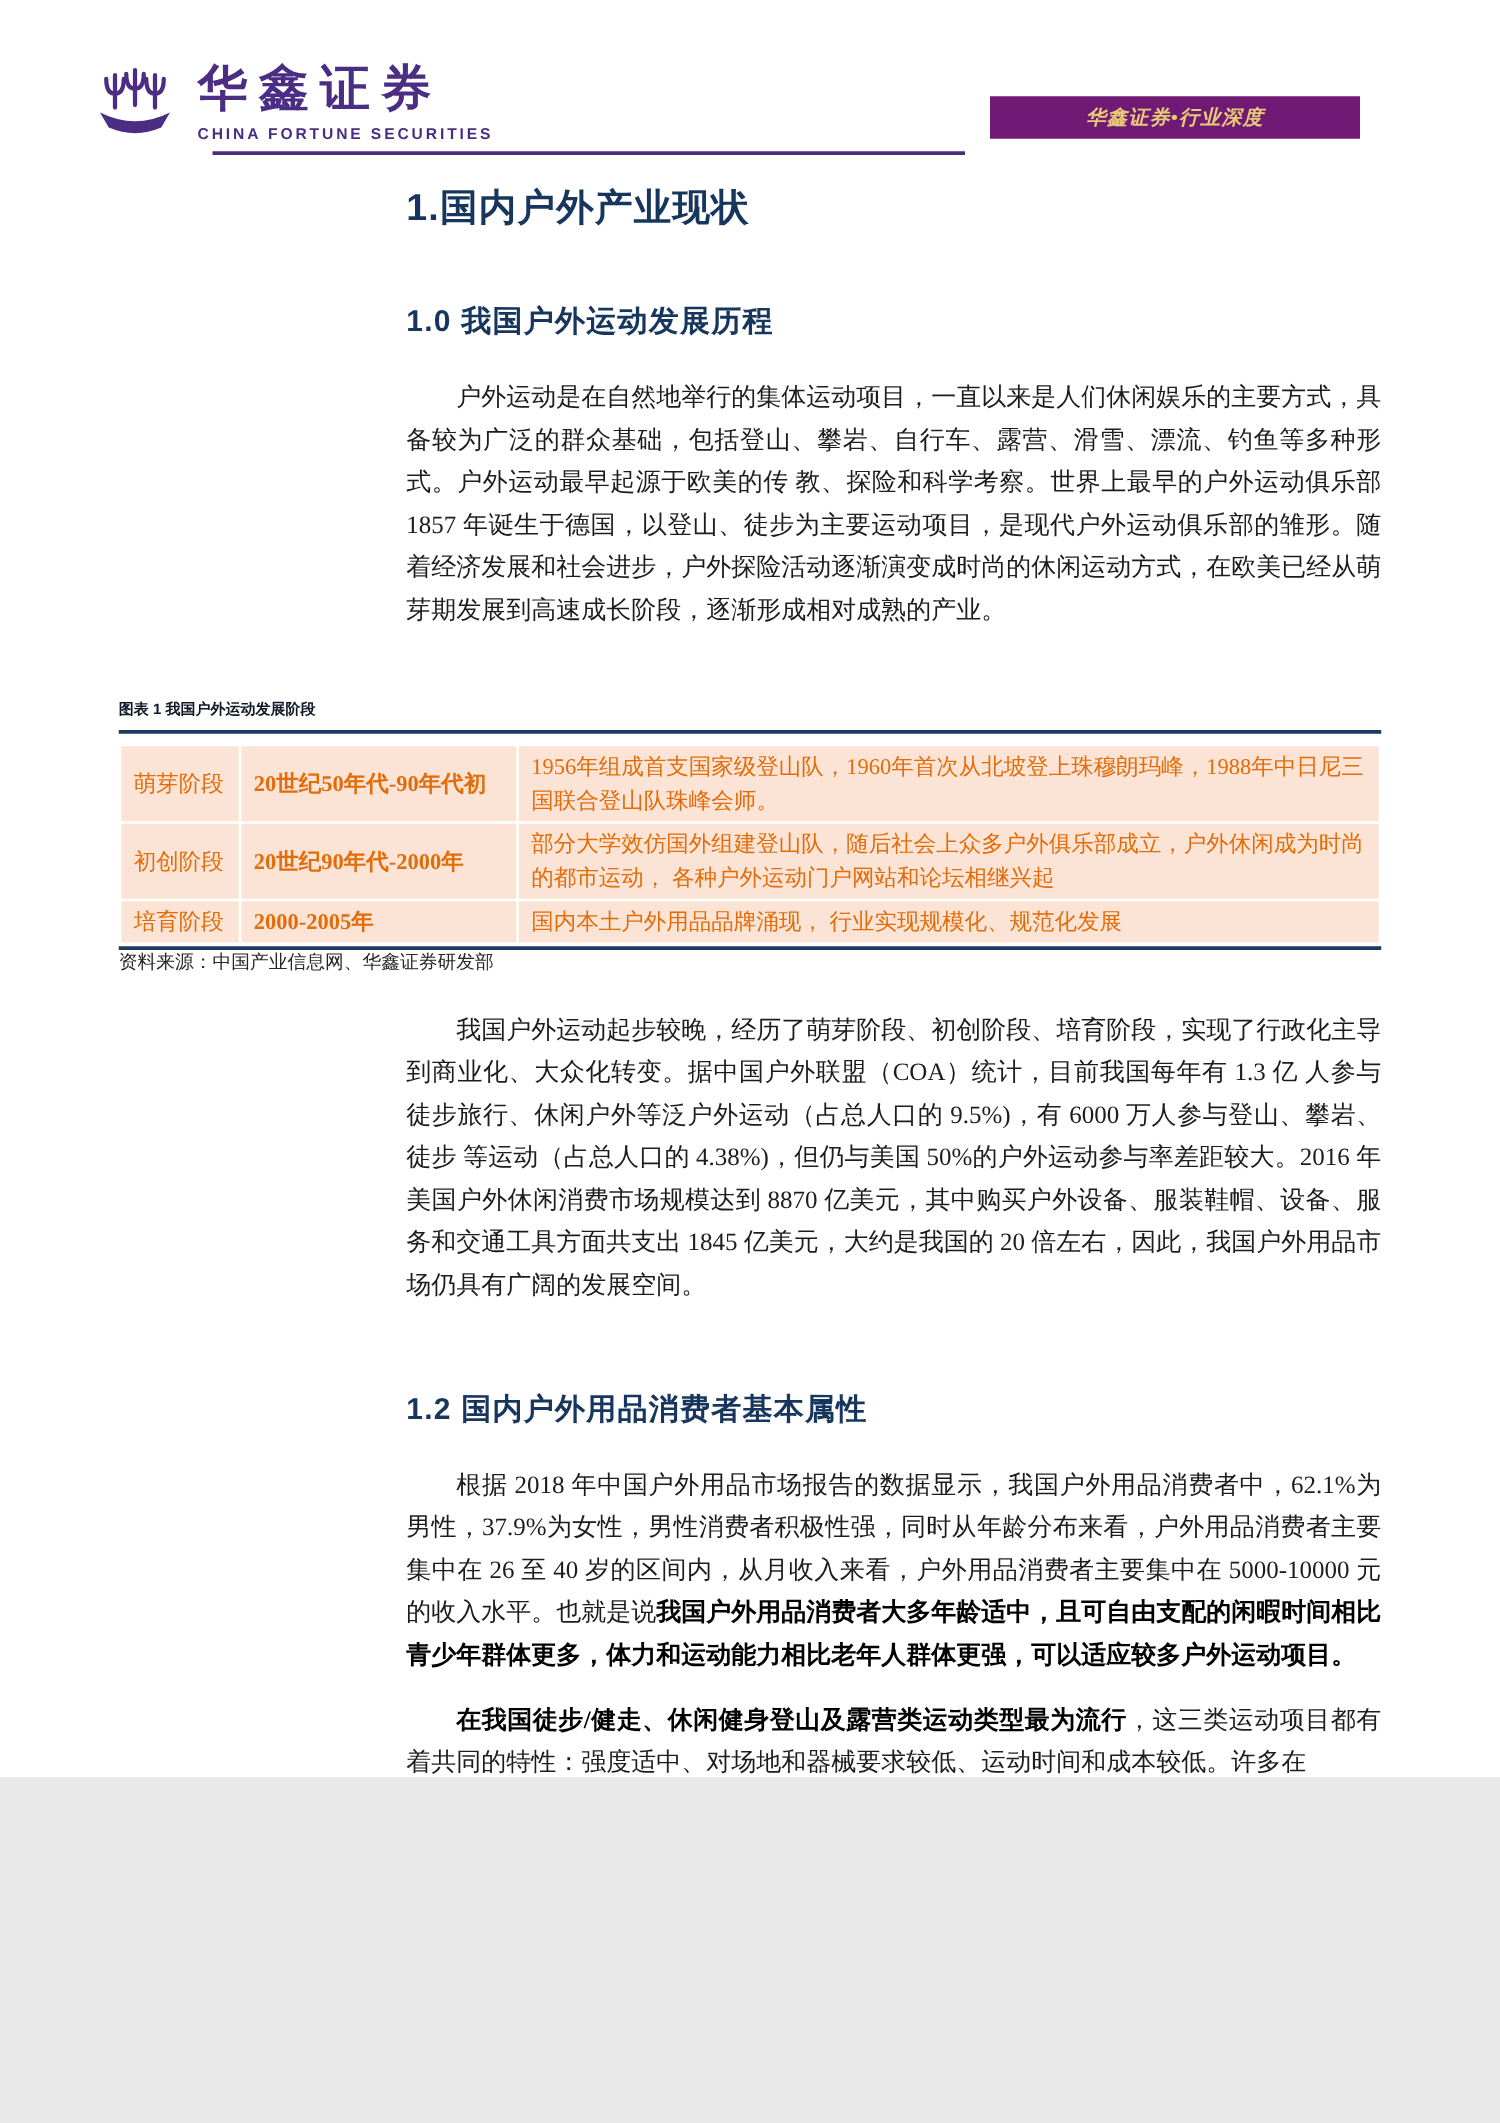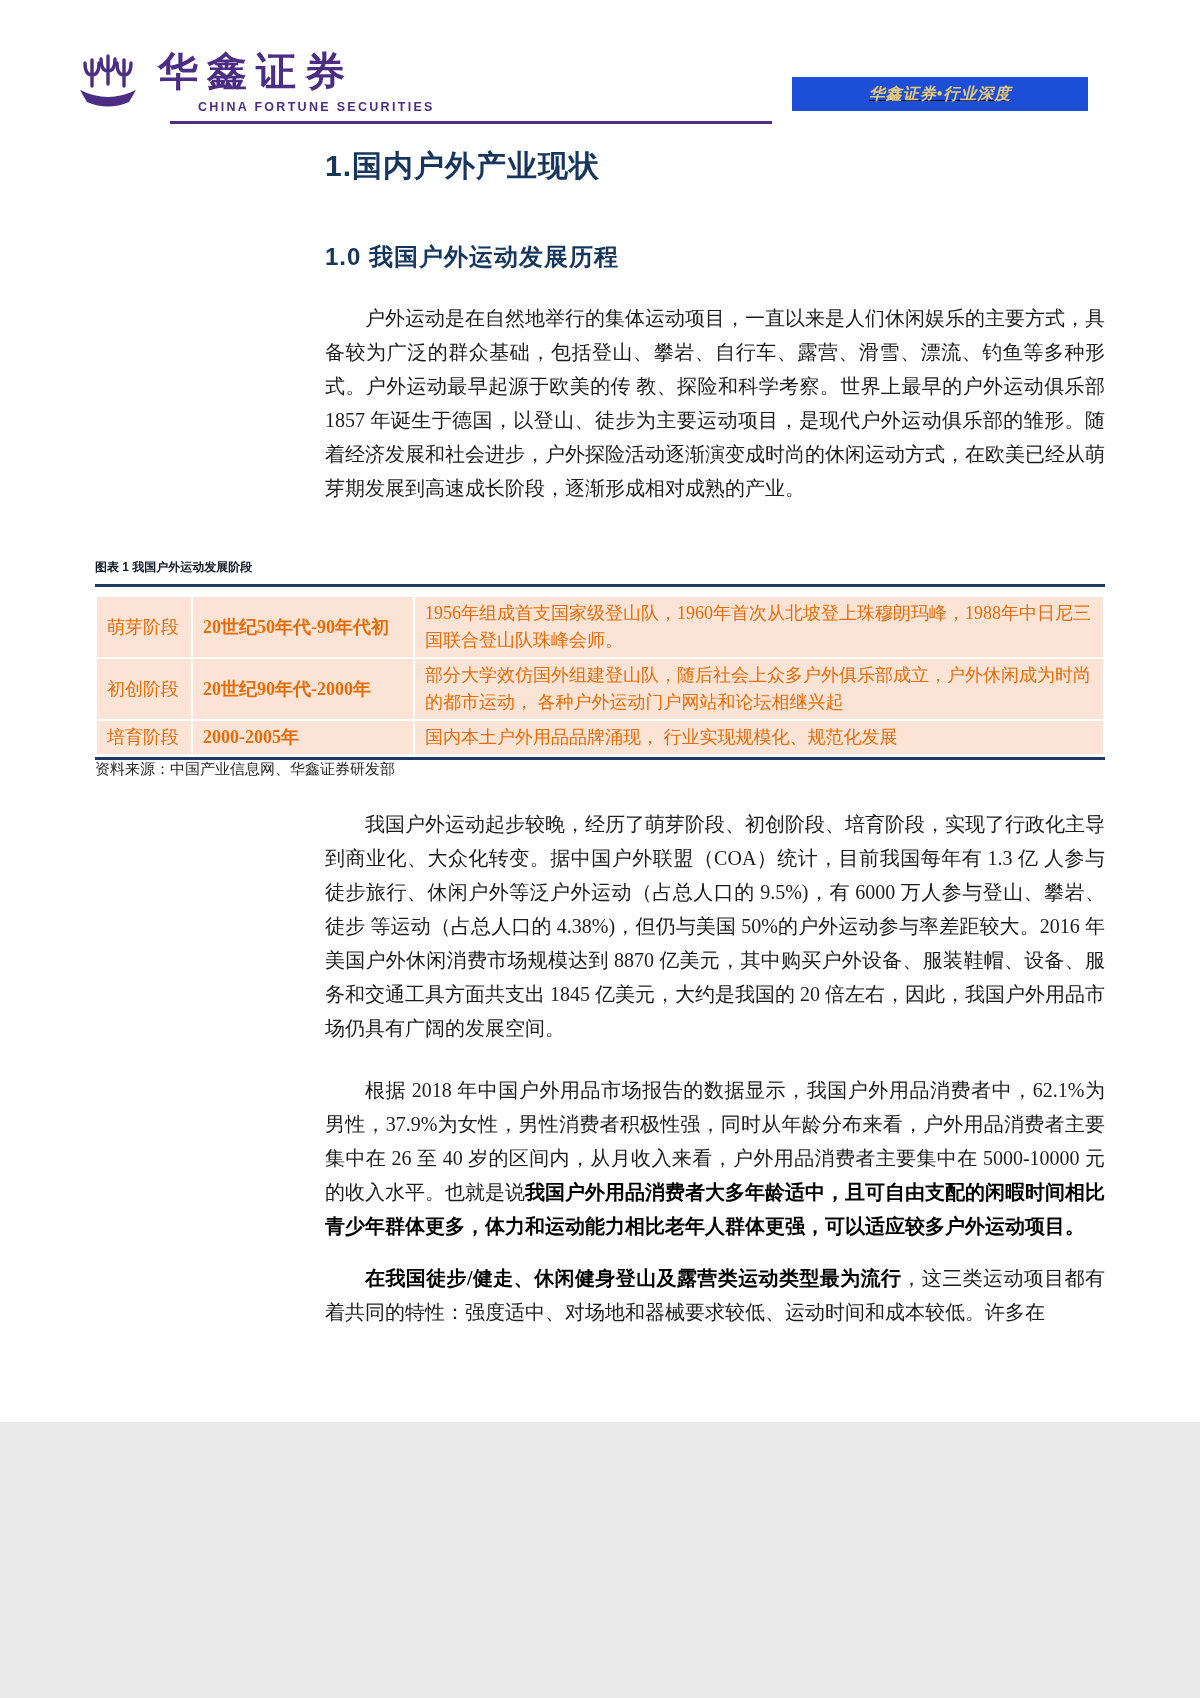--- a/index.html
+++ b/index.html
@@ -24,7 +24,7 @@
   .header-rule { position:absolute; left:170px; top:121px; width:602px; height:3px; background:#4B2E83; }
   .banner {
     position:absolute; left:792px; top:77px; width:296px; height:34px;
-    background:#1d4ed8; display:flex; align-items:center; justify-content:center;text-decoration:underline;
+    background:#701a75; display:flex; align-items:center; justify-content:center;
   }
   .banner-text { font-style:italic; font-weight:bold; font-size:16px; color:#E8C978; letter-spacing:1px; }
 

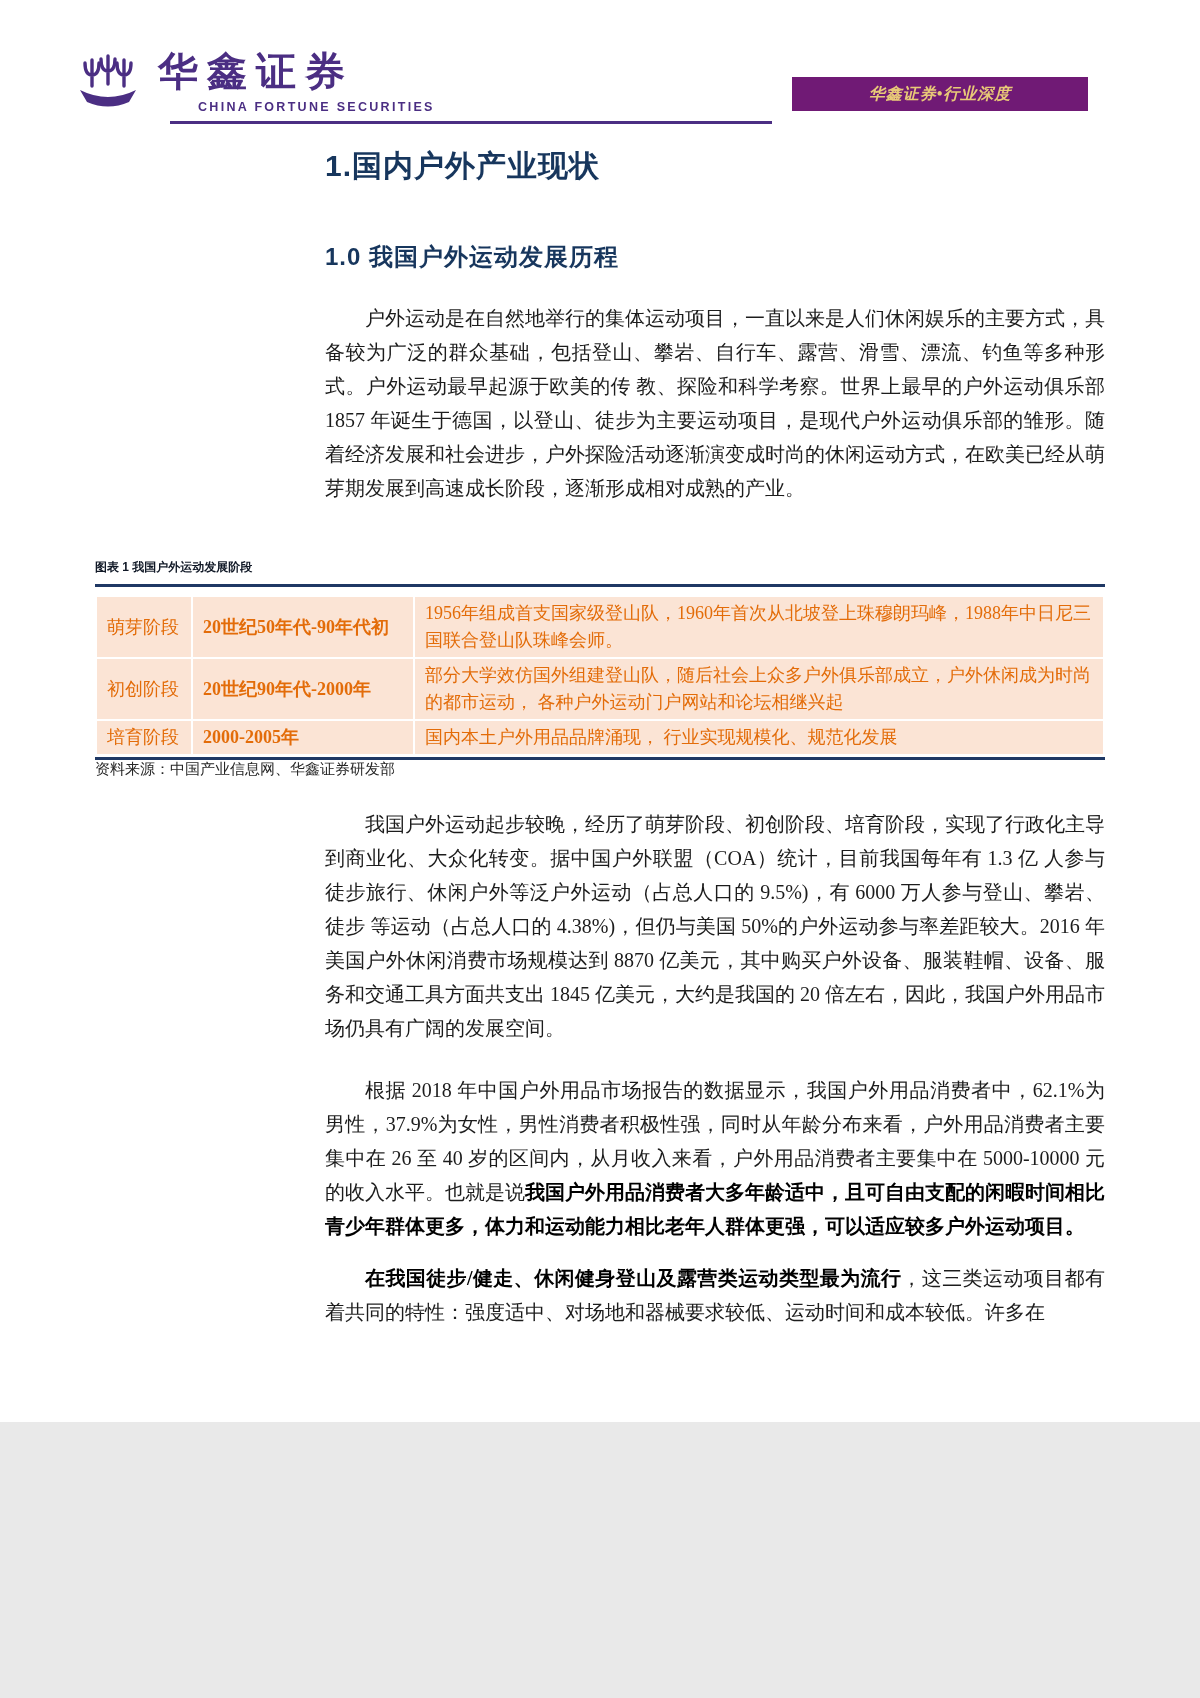--- a/index.html
+++ b/index.html
@@ -19,7 +19,7 @@
   }
   .brand-en {
     font-family:"Liberation Sans", sans-serif; font-weight:bold;
-    font-size:12.5px; color:#4B2E83; letter-spacing:2.3px; margin-top:6px;margin-left:40px;
+    font-size:12.5px; color:#4B2E83; letter-spacing:2.3px; margin-top:6px;
   }
   .header-rule { position:absolute; left:170px; top:121px; width:602px; height:3px; background:#4B2E83; }
   .banner {

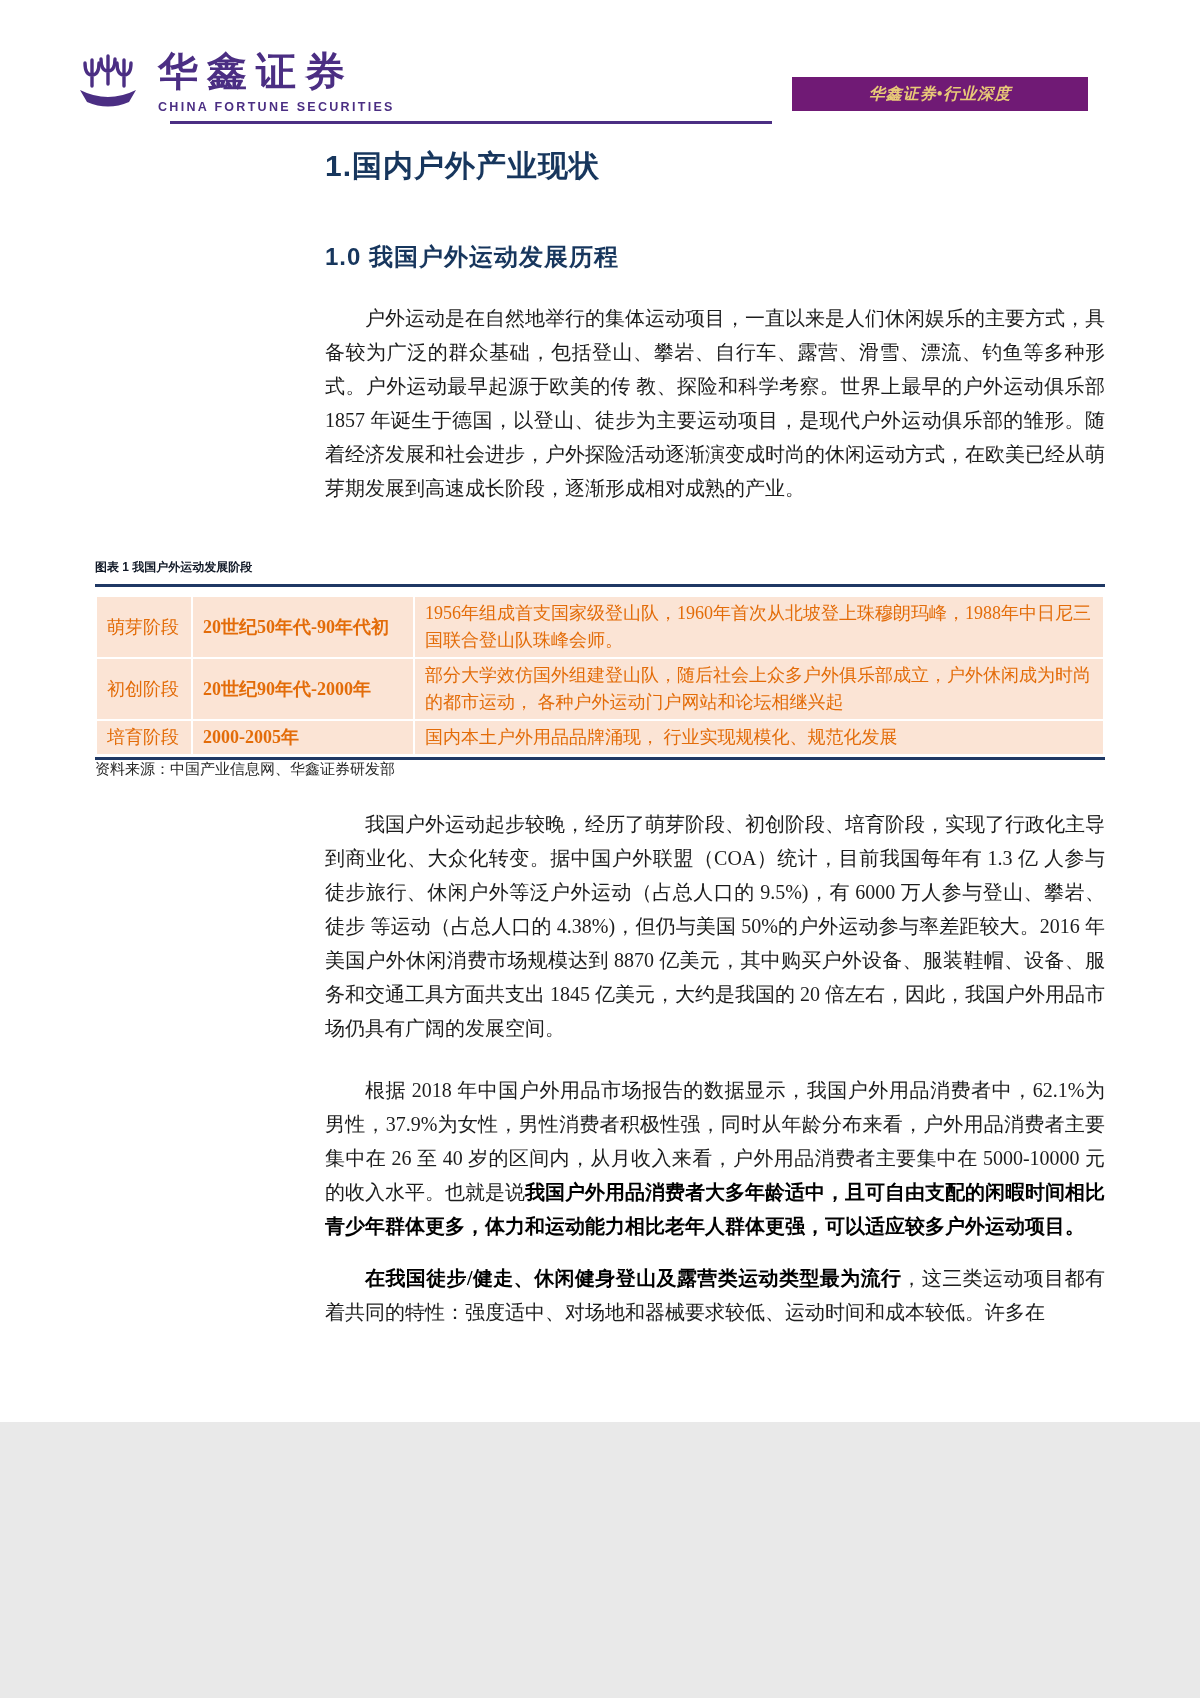--- a/index.html
+++ b/index.html
@@ -130,6 +130,7 @@
 
     <p class="para">我国户外运动起步较晚，经历了萌芽阶段、初创阶段、培育阶段，实现了行政化主导到商业化、大众化转变。据中国户外联盟（COA）统计，目前我国每年有 1.3 亿 人参与徒步旅行、休闲户外等泛户外运动（占总人口的 9.5%)，有 6000 万人参与登山、攀岩、徒步 等运动（占总人口的 4.38%)，但仍与美国 50%的户外运动参与率差距较大。2016 年美国户外休闲消费市场规模达到 8870 亿美元，其中购买户外设备、服装鞋帽、设备、服务和交通工具方面共支出 1845 亿美元，大约是我国的 20 倍左右，因此，我国户外用品市场仍具有广阔的发展空间。</p>
 
+    <div class="h2 h2-second">1.2 国内户外用品消费者基本属性</div>
 
     <p class="para"><span>根据 2018 年中国户外用品市场报告的数据显示，我国户外用品消费者中，62.1%为男性，37.9%为女性，男性消费者积极性强，同时从年龄分布来看，户外用品消费者主要集中在 26 至 40 岁的区间内，从月收入来看，户外用品消费者主要集中在 5000-10000 元的收入水平。也就是说</span><b>我国户外用品消费者大多年龄适中，且可自由支配的闲暇时间相比青少年群体更多，体力和运动能力相比老年人群体更强，可以适应较多户外运动项目。</b></p>
 

